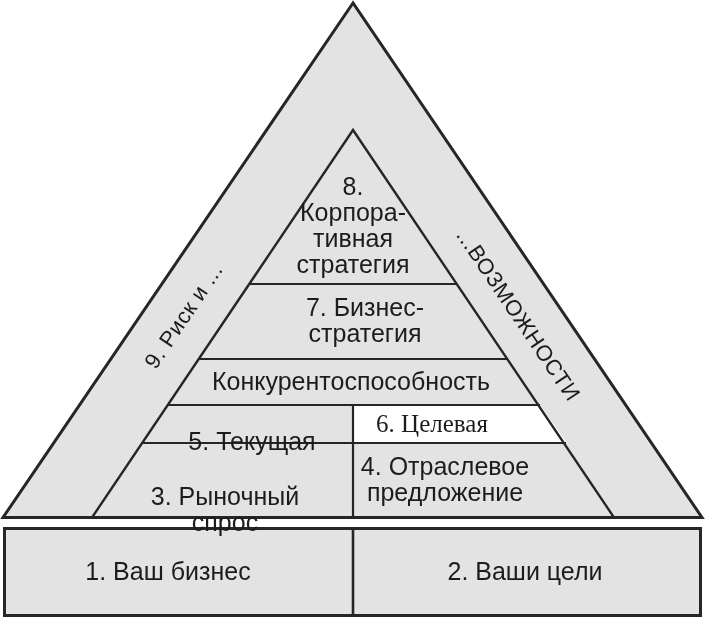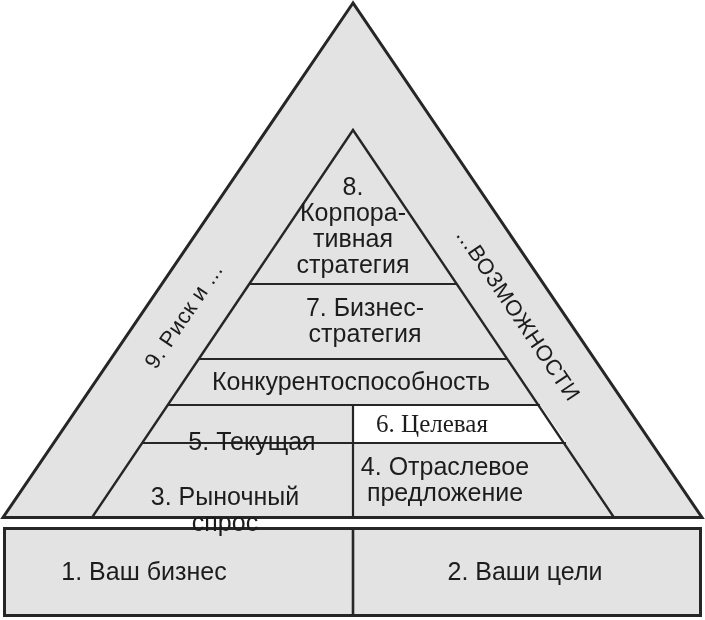--- a/index.html
+++ b/index.html
@@ -31,7 +31,7 @@
   .pos-level6   { left: 432px; top: 424px; font-family: Liberation Serif, serif; }
   .pos-level3   { left: 225px; top: 479px; margin-top: 30px; }
   .pos-level4   { left: 445px; top: 479px; }
-  .pos-base1    { left: 144px; top: 571px; }
+  .pos-base1    { left: 168px; top: 571px; }
   .pos-base2    { left: 525px; top: 571px; }
   .pos-risk     { left: 184px; top: 316px; transform: translate(-50%, -50%) rotate(-56deg); }
   .pos-opp      { left: 518px; top: 315px; transform: translate(-50%, -50%) rotate(56deg); }

